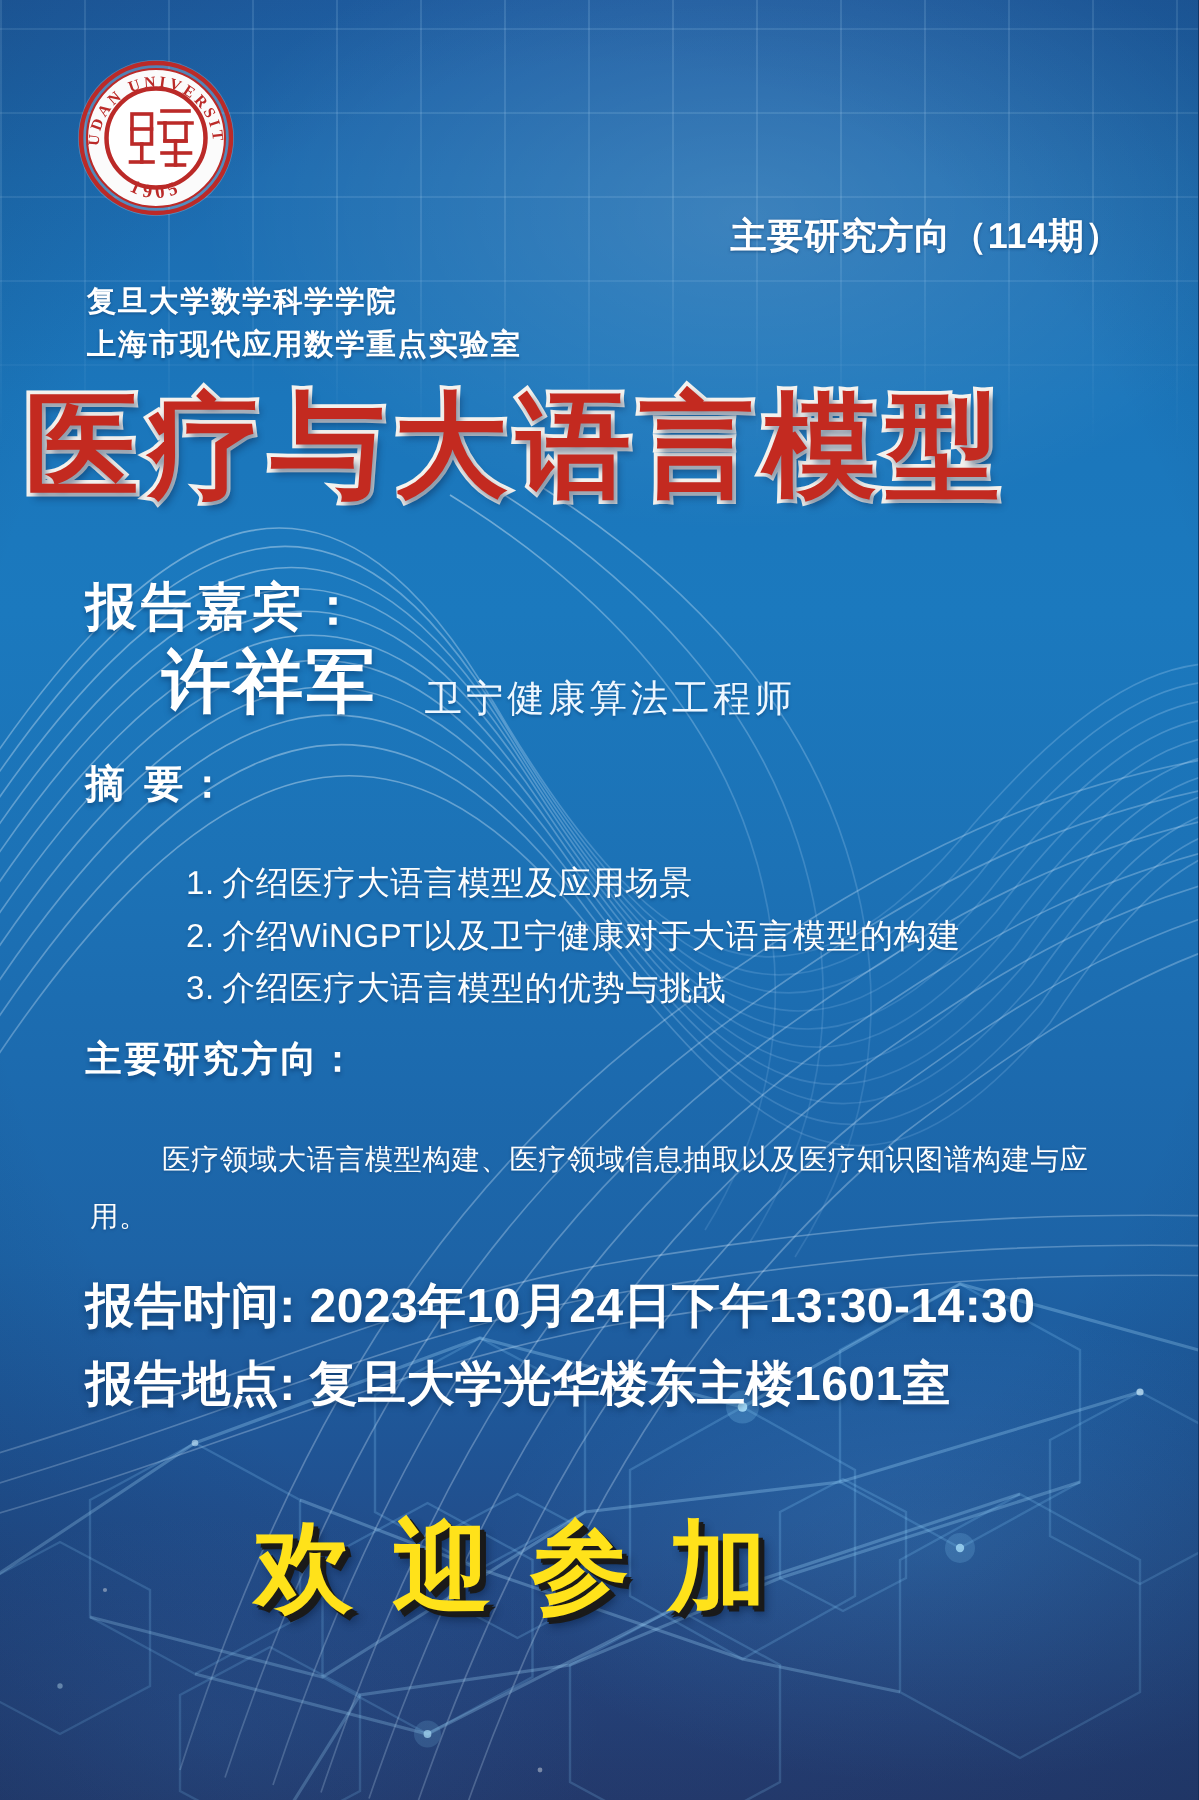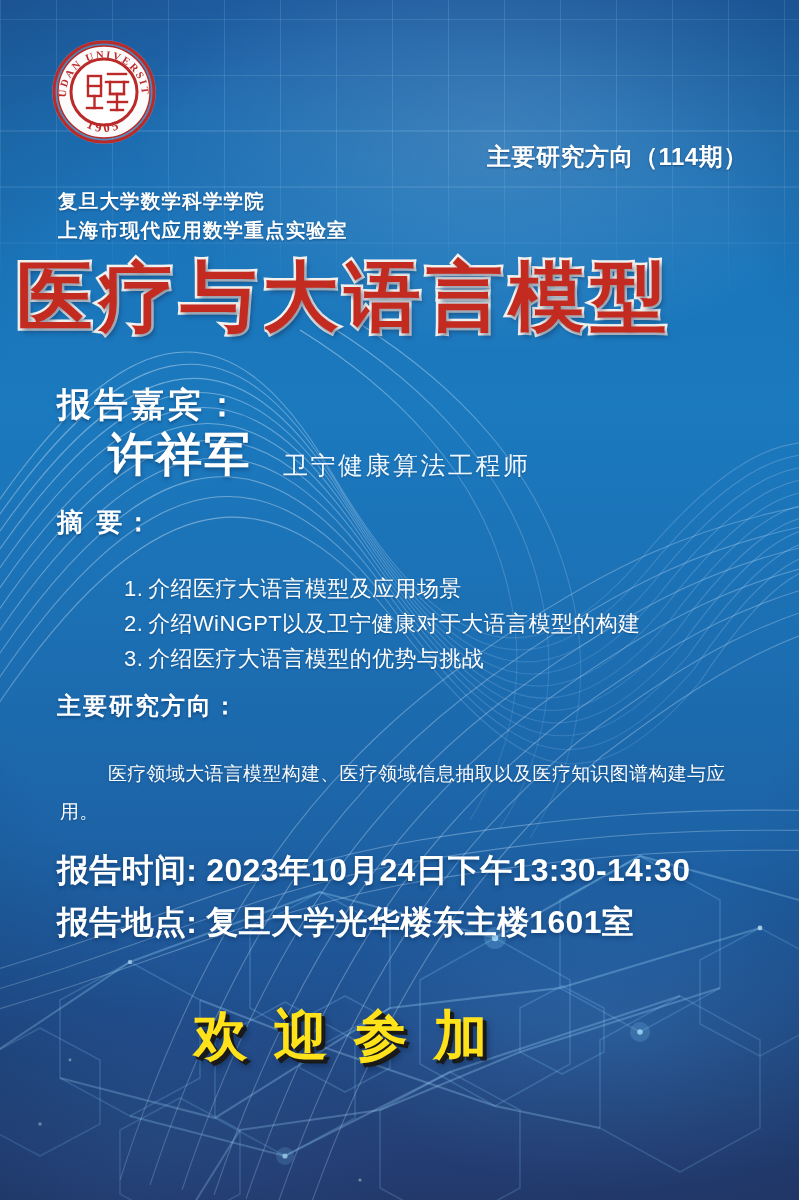--- a/index.html
+++ b/index.html
@@ -135,7 +135,7 @@
 
   .welcome{
     position:absolute;left:0;top:1000px;width:707px;text-align:center;
-    font-size:54px;font-weight:bold;letter-spacing:26px;
+    font-size:66px;font-weight:bold;letter-spacing:26px;
     color:#ffe21a;
     text-shadow:
       3px 3px 0 #1a1a1a,

